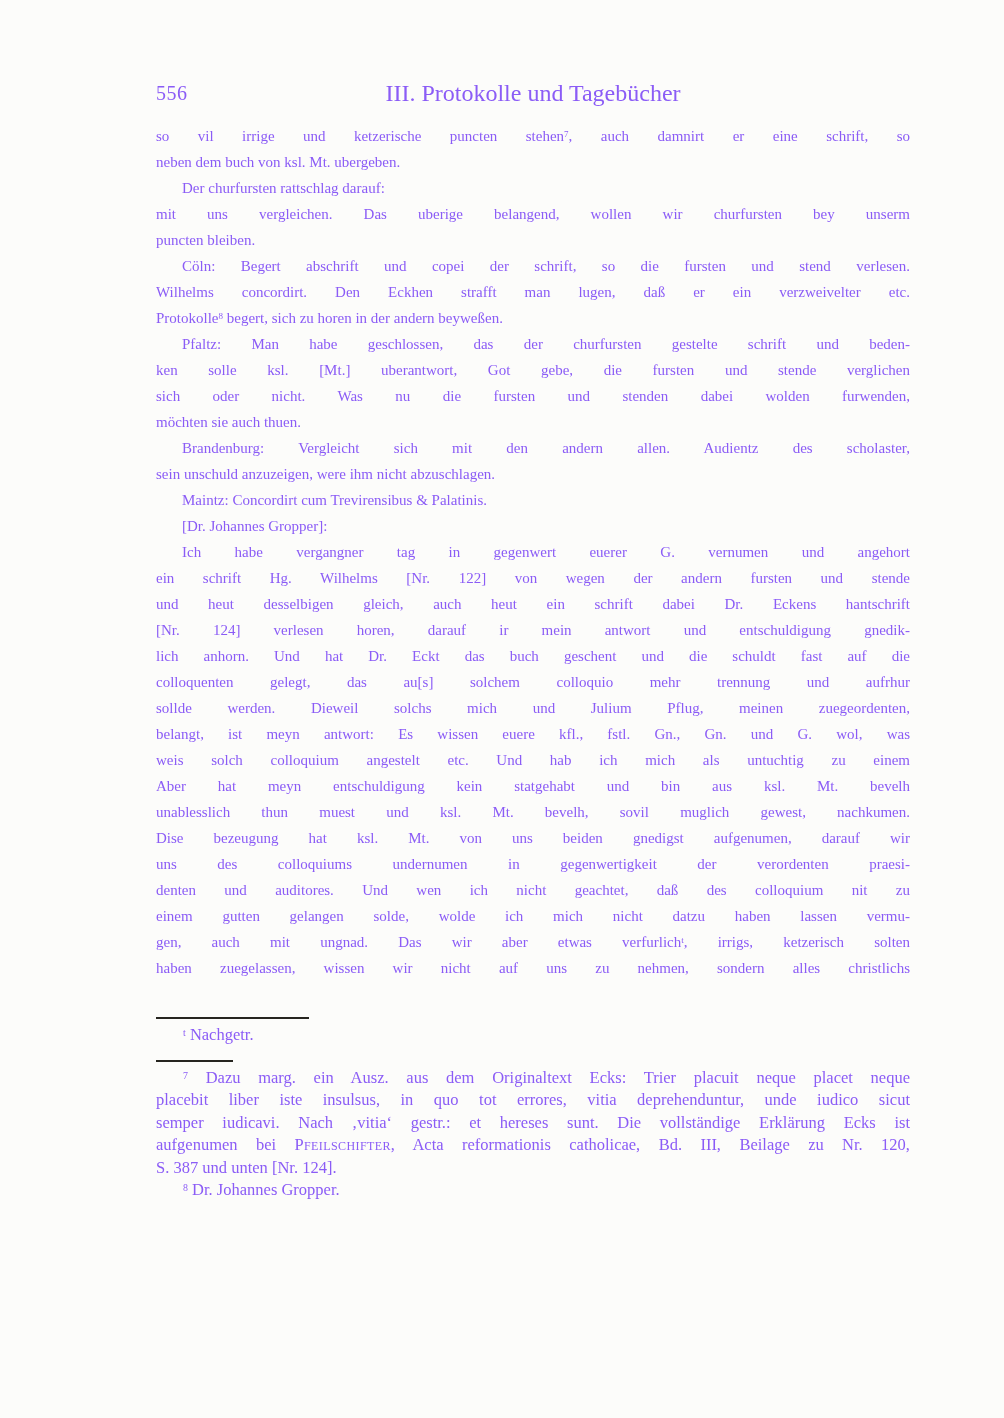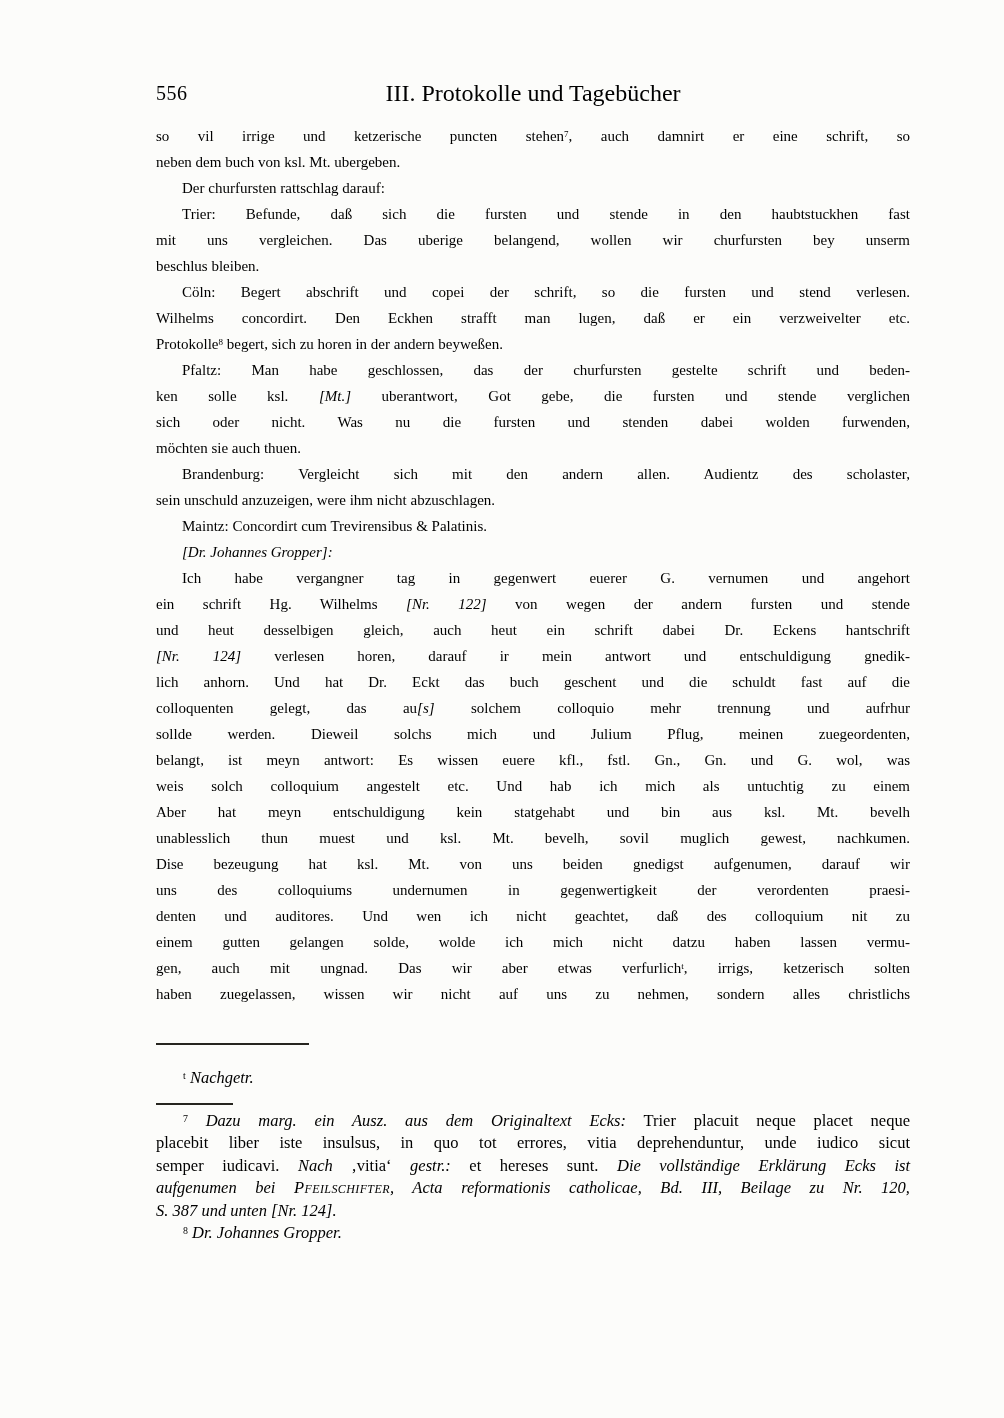--- a/index.html
+++ b/index.html
@@ -12,7 +12,7 @@
     position: relative;
     width: 1004px; height: 1418px;
     background: #fcfcfa;
-    color: #000000;
+    color: #8b5cf6;
     overflow: hidden;
   }
   .content {

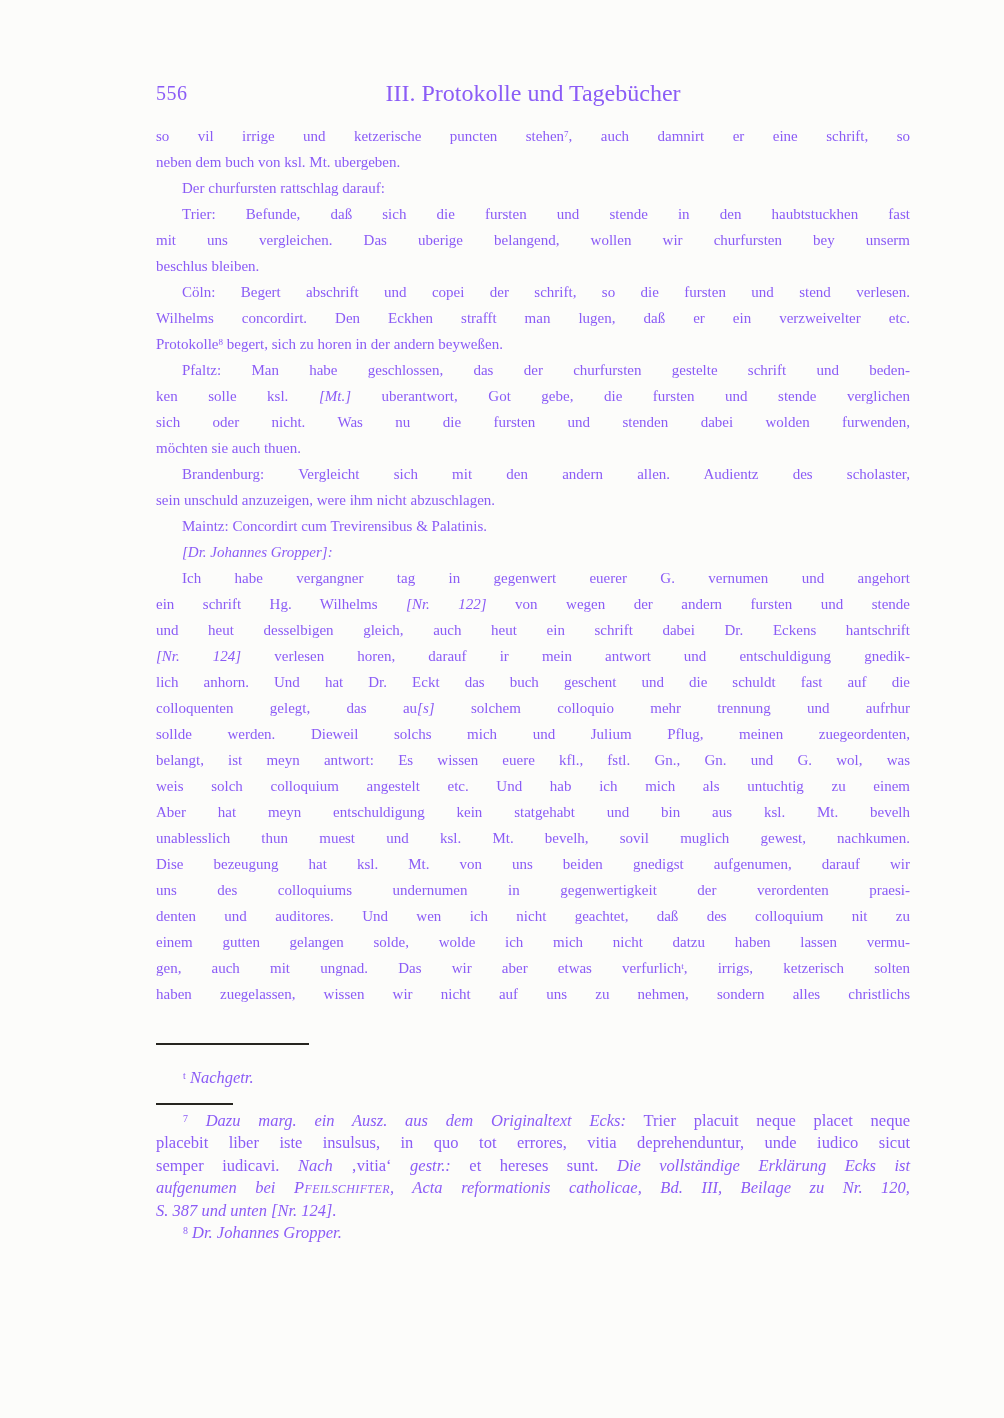--- a/index.html
+++ b/index.html
@@ -60,7 +60,6 @@
         <div class="line justify"><span>so vil irrige und ketzerische puncten stehen</span><span class="sup">7</span><span>, auch damnirt er eine schrift, so</span></div>
         <div class="line"><span>neben dem buch von ksl. Mt. ubergeben.</span></div>
         <div class="line indent"><span>Der churfursten rattschlag darauf:</span></div>
-        <div class="line justify indent"><span>Trier: Befunde, daß sich die fursten und stende in den haubtstuckhen fast</span></div>
         <div class="line justify"><span>mit uns vergleichen. Das uberige belangend, wollen wir churfursten bey unserm</span></div>
         <div class="line"><span>beschlus bleiben.</span></div>
         <div class="line justify indent"><span>Cöln: Begert abschrift und copei der schrift, so die fursten und stend verlesen.</span></div>

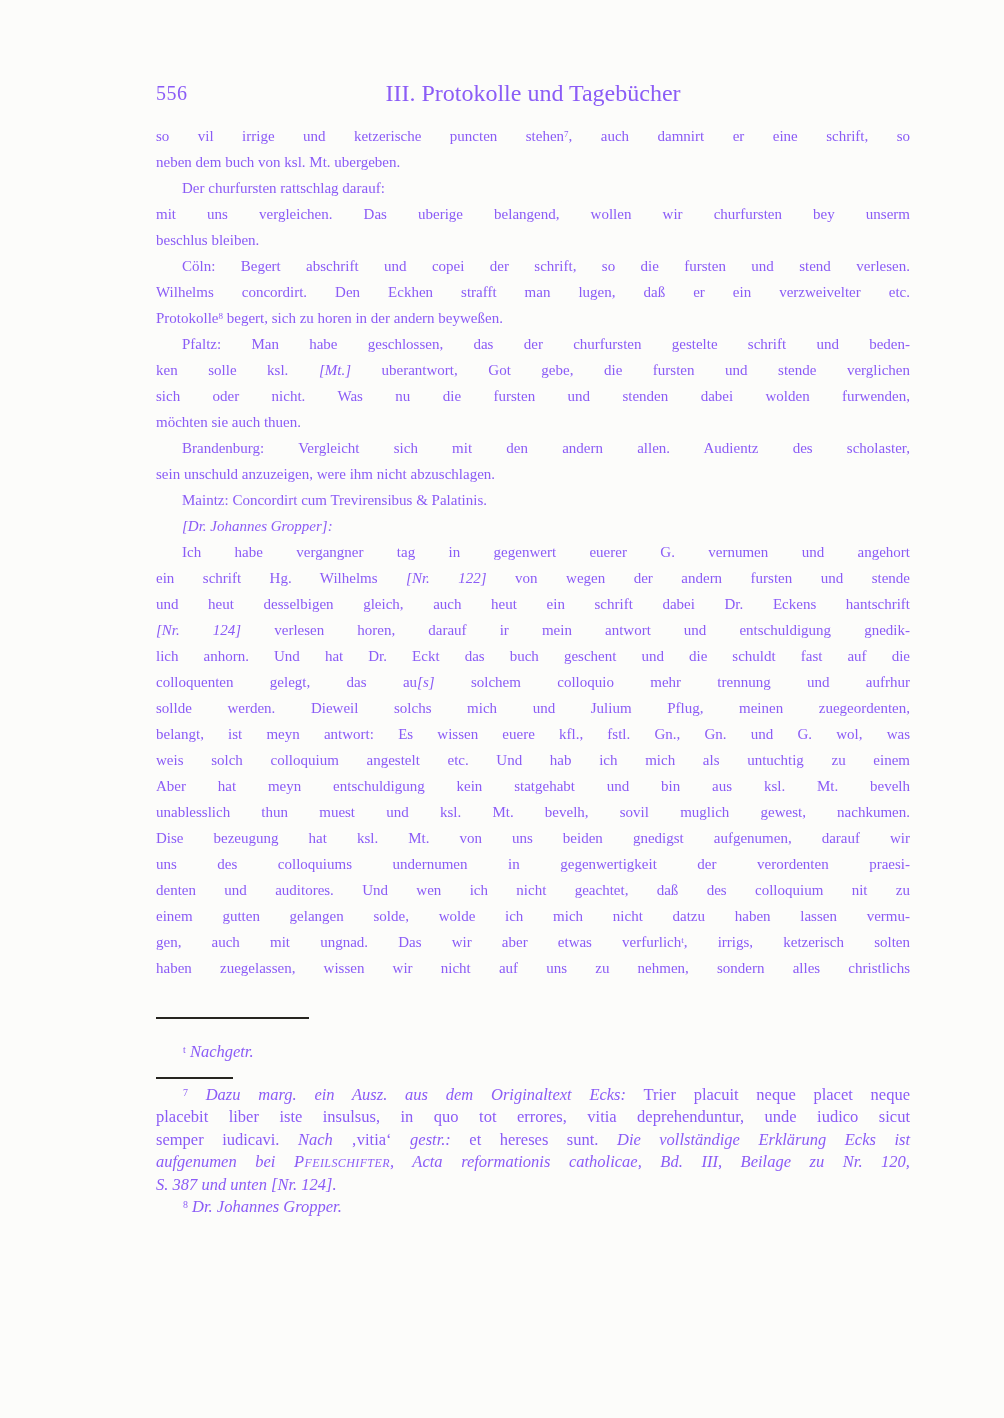--- a/index.html
+++ b/index.html
@@ -61,7 +61,7 @@
         <div class="line"><span>neben dem buch von ksl. Mt. ubergeben.</span></div>
         <div class="line indent"><span>Der churfursten rattschlag darauf:</span></div>
         <div class="line justify"><span>mit uns vergleichen. Das uberige belangend, wollen wir churfursten bey unserm</span></div>
-        <div class="line"><span>beschlus bleiben.</span></div>
+        <div class="line"><span>puncten bleiben.</span></div>
         <div class="line justify indent"><span>Cöln: Begert abschrift und copei der schrift, so die fursten und stend verlesen.</span></div>
         <div class="line justify"><span>Wilhelms concordirt. Den Eckhen strafft man lugen, daß er ein verzweivelter etc.</span></div>
         <div class="line"><span>Protokolle</span><span class="sup">8</span><span> begert, sich zu horen in der andern beyweßen.</span></div>

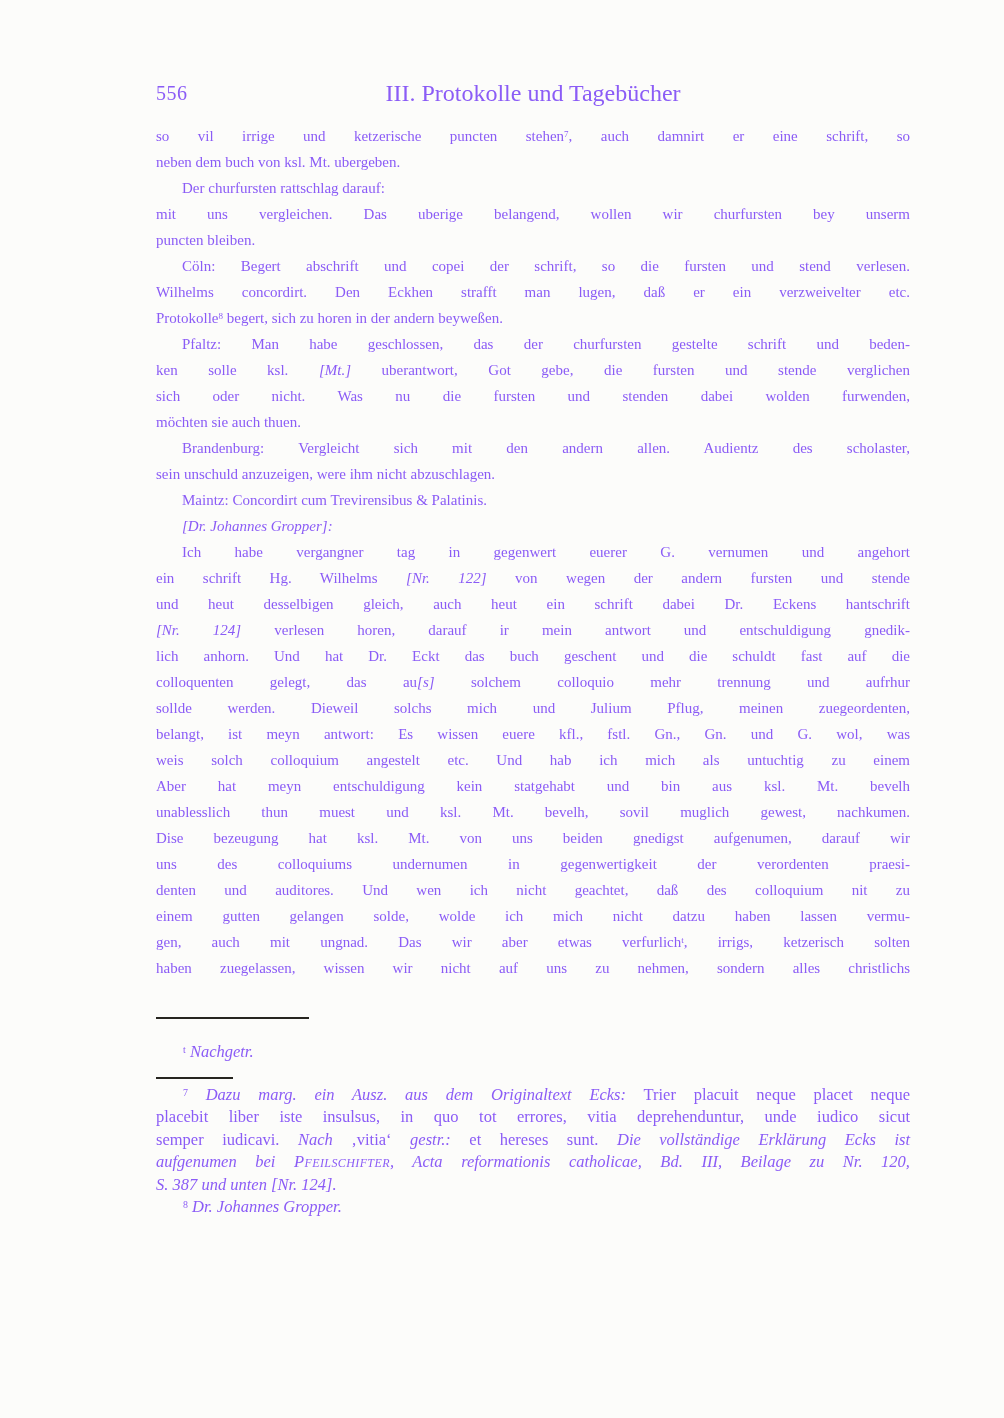--- a/index.html
+++ b/index.html
@@ -33,7 +33,7 @@
   .line { line-height: 26px; min-height: 26px; text-align: left; }
   .line.justify { text-align: justify; text-align-last: justify; text-justify: inter-word; }
   .line.indent { text-indent: 26px; }
-  .it { font-style: italic; }
+  .it { }
   .sc { font-variant: small-caps; letter-spacing: 0.4px; font-style: italic; }
   .sup { font-size: 0.6em; vertical-align: 0.45em; line-height: 0; }
   .fn-rule { border-top: 2px solid #26251f; height: 0; }

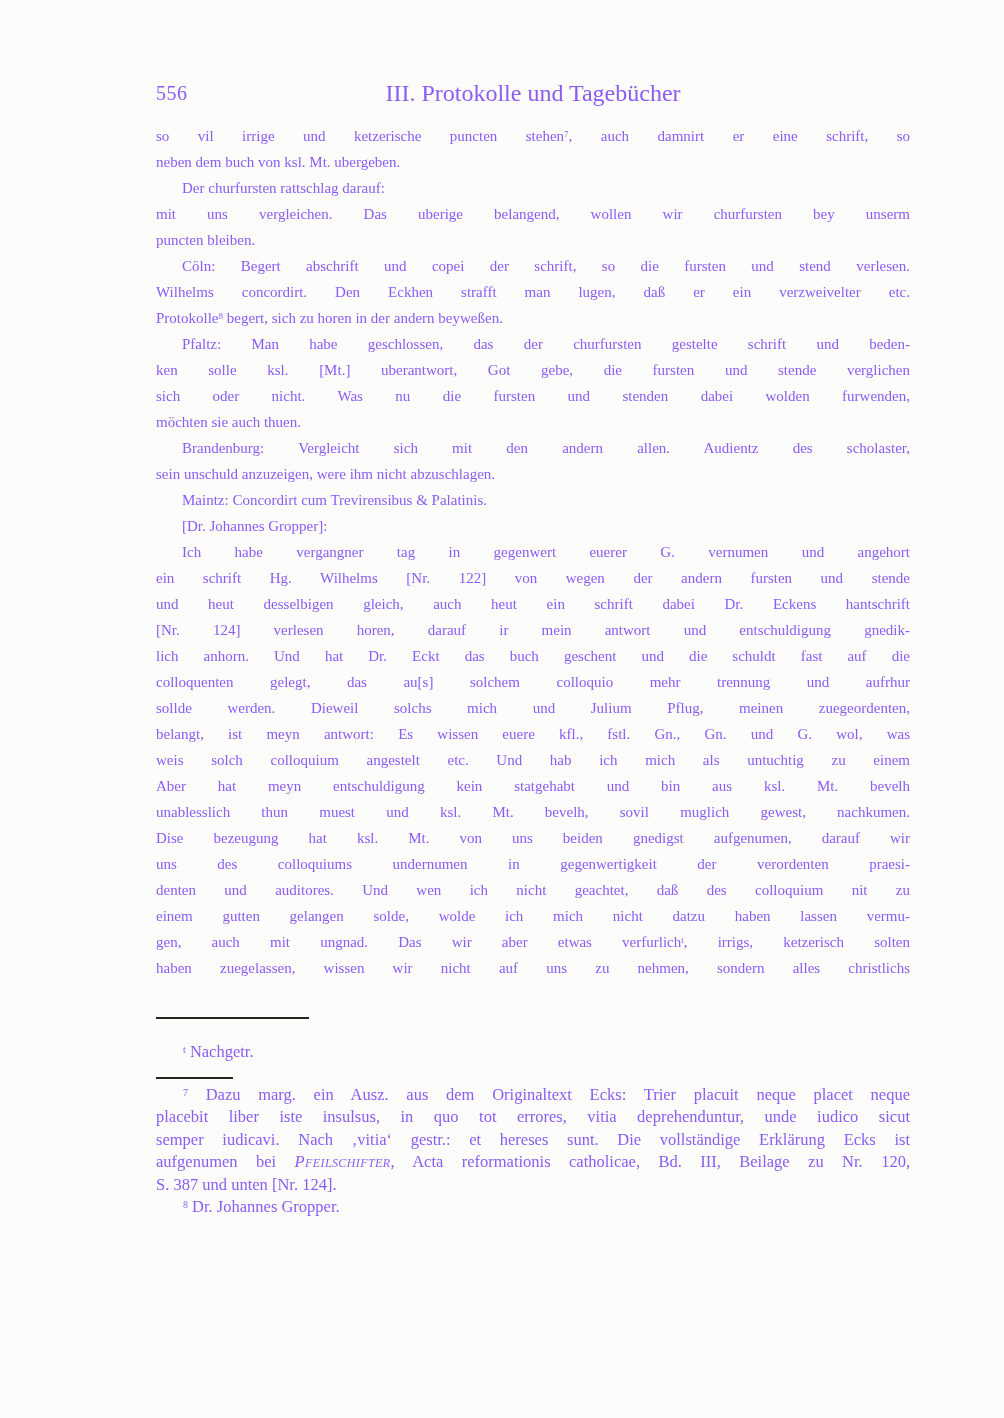--- a/index.html
+++ b/index.html
@@ -42,7 +42,7 @@
   .fn { font-size: 16.5px; }
   .fn .line { line-height: 22.5px; min-height: 22.5px; }
   .fn .line.indent { text-indent: 27px; }
-  .fn-t { margin-top: 22px; }
+  .fn-t { margin-top: 5px; }
   .fn-num { margin-top: 5px; }
 </style>
 </head>

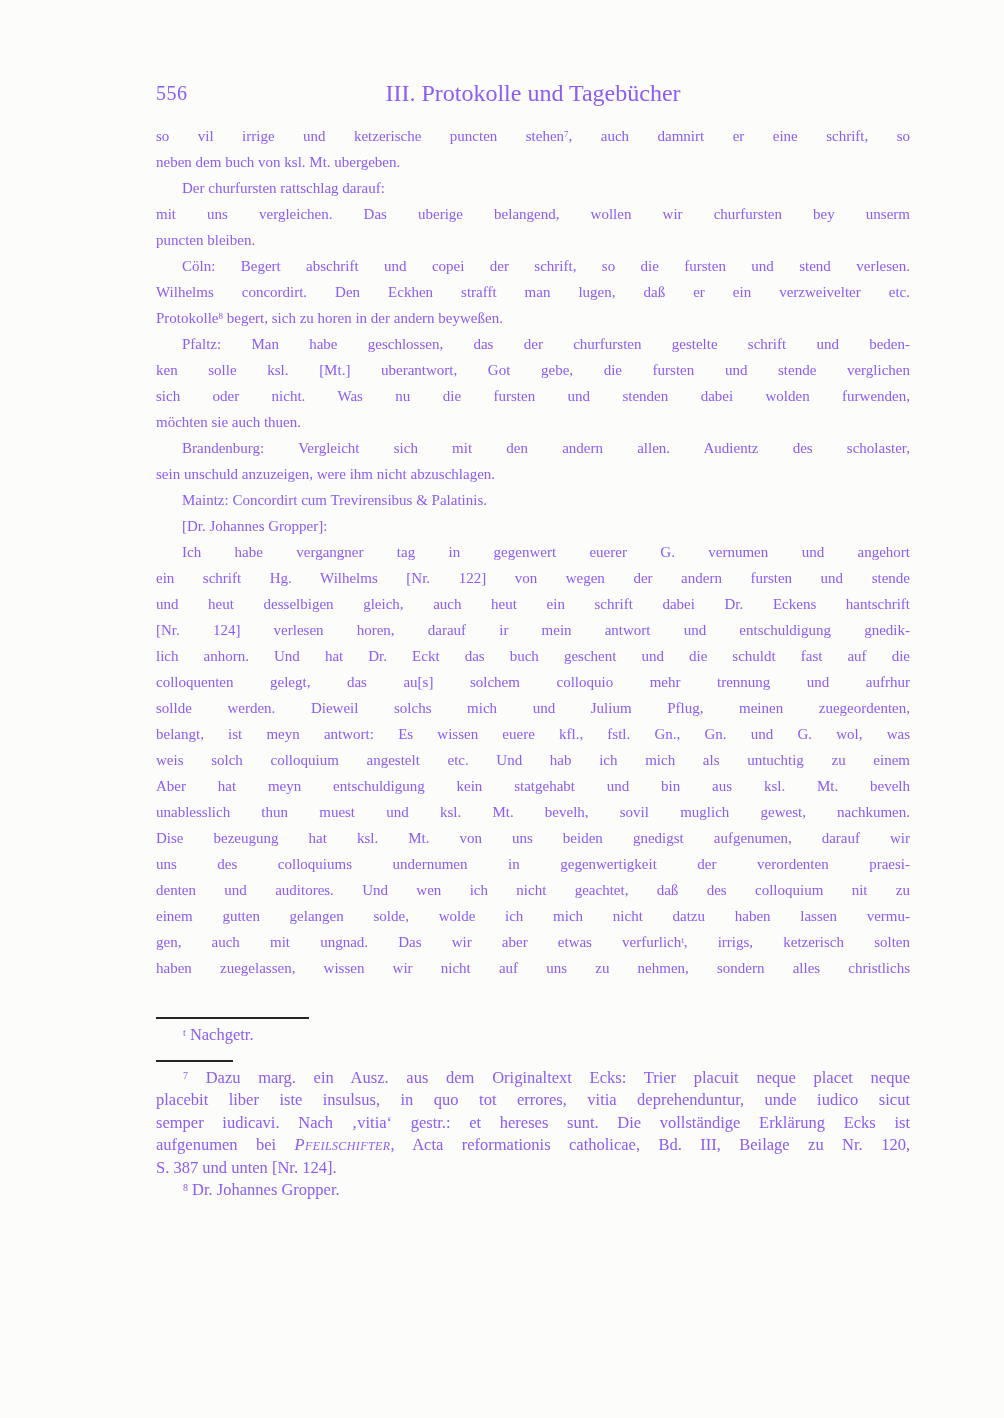--- a/index.html
+++ b/index.html
@@ -34,7 +34,7 @@
   .line.justify { text-align: justify; text-align-last: justify; text-justify: inter-word; }
   .line.indent { text-indent: 26px; }
   .it { }
-  .sc { font-variant: small-caps; letter-spacing: 0.4px; font-style: italic; }
+  .sc { font-variant: small-caps; letter-spacing: 0.4px; }
   .sup { font-size: 0.6em; vertical-align: 0.45em; line-height: 0; }
   .fn-rule { border-top: 2px solid #26251f; height: 0; }
   .rule-t { width: 153px; margin-top: 36px; }

